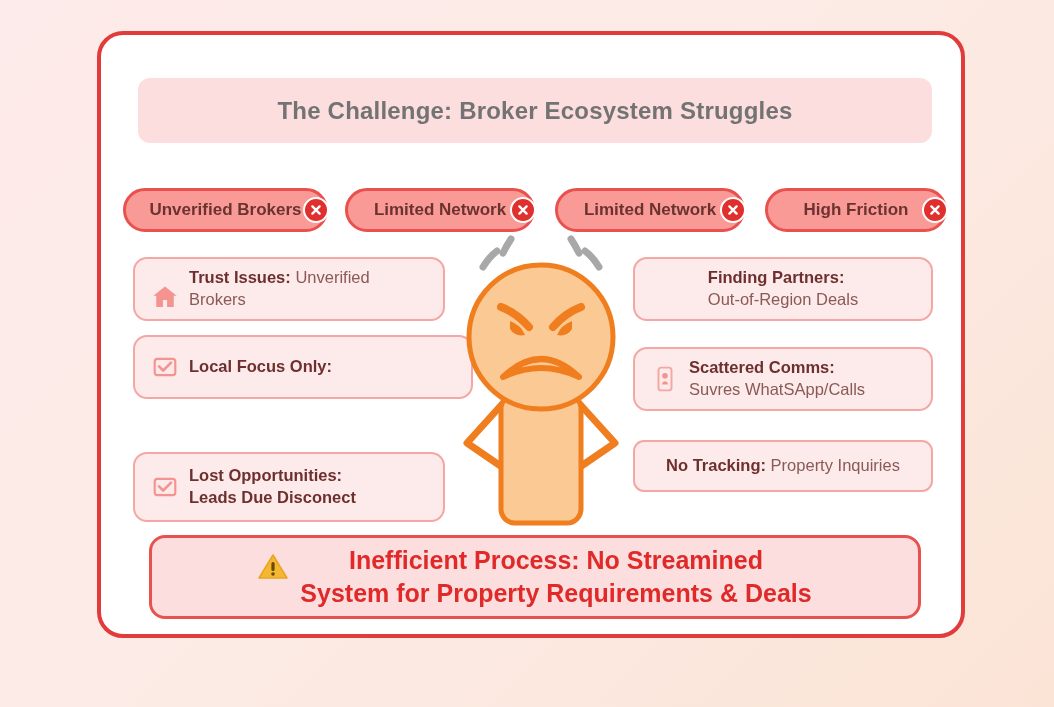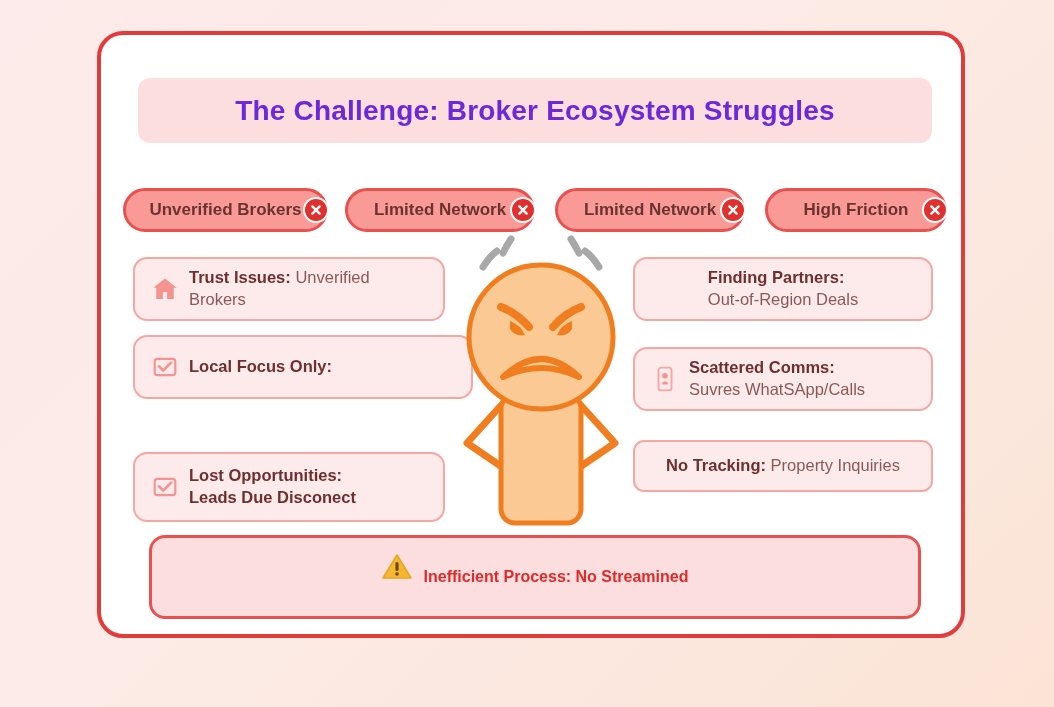--- a/index.html
+++ b/index.html
@@ -42,9 +42,9 @@
     justify-content: center;
   }
   .title-text {
-    font-size: 28px;
+    font-size: 24px;
     font-weight: bold;
-    color: #6d28d9;
+    color: #737373;
     letter-spacing: .2px;
     white-space: nowrap;
   }

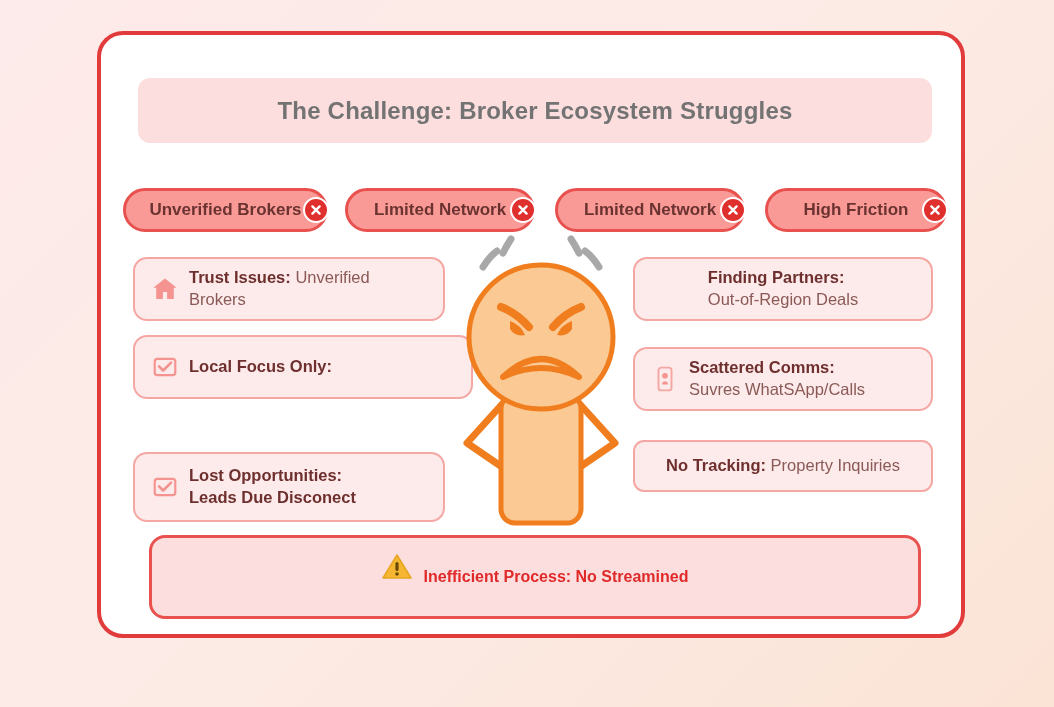--- a/index.html
+++ b/index.html
@@ -129,7 +129,7 @@
   .card-body .rest.bold { font-weight: bold; color: #6e302e; }
 
   
-  .card-l0 { left: 32px; top: 222px; width: 312px; height: 64px; }
+  .card-l0 { left: 32px; top: 222px; width: 312px; height: 64px; align-items: flex-end; }
   .card-l1 { left: 32px; top: 300px; width: 340px; height: 64px; text-align: right; }
   .card-l2 { left: 32px; top: 402px; width: 312px; height: 70px; margin-top: 15px; }
 

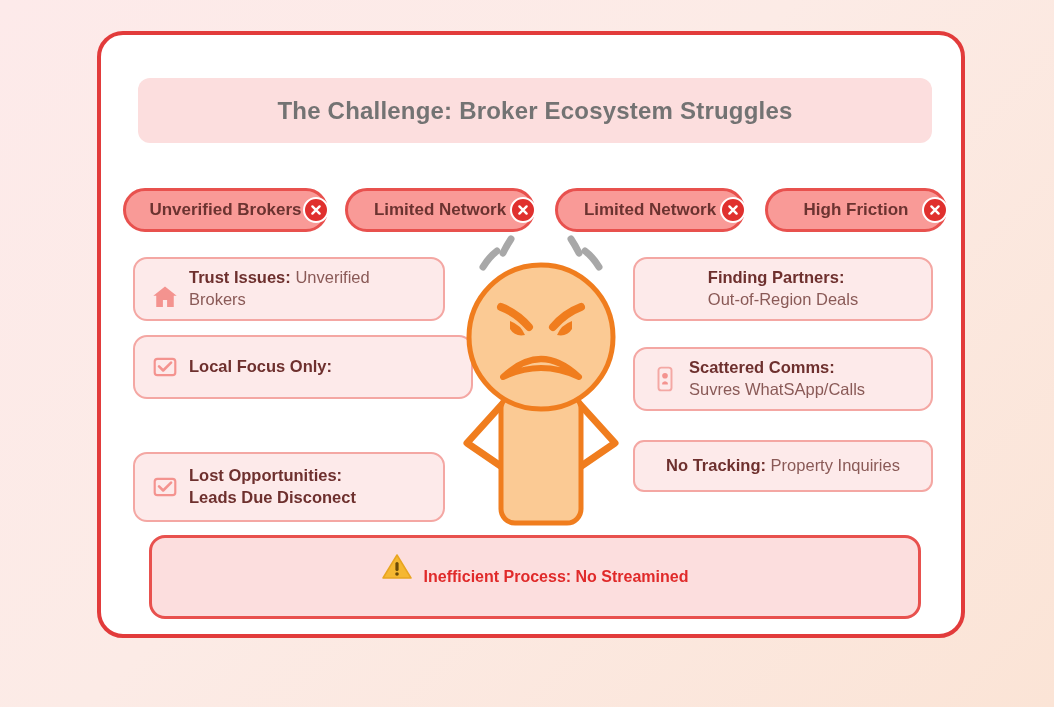--- a/index.html
+++ b/index.html
@@ -155,7 +155,7 @@
     padding: 0 24px;
   }
   .bottom-text {
-    font-size: 16px;
+    font-size: 25px;
     font-weight: bold;
     color: #e02a2a;
     text-align: center;

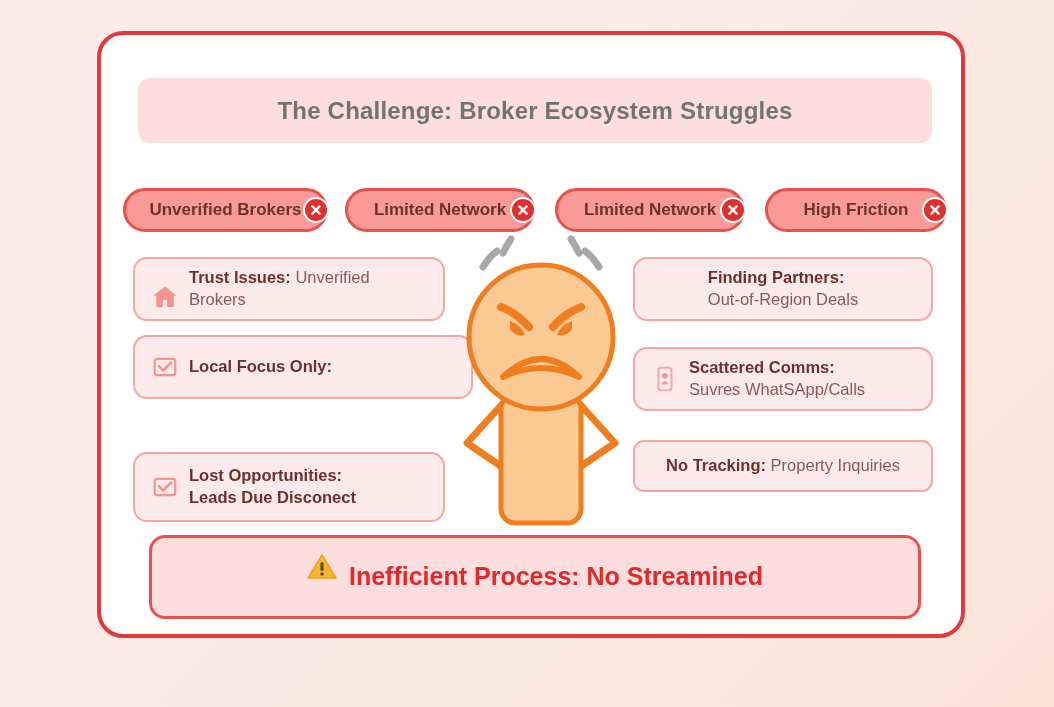--- a/index.html
+++ b/index.html
@@ -328,6 +328,7 @@
     </span>
     <span class="bottom-text">
       <span>Inefficient Process: No Streamined</span><br>
+      <span>System for Property Requirements &amp; Deals</span>
     </span>
   </div>
 

